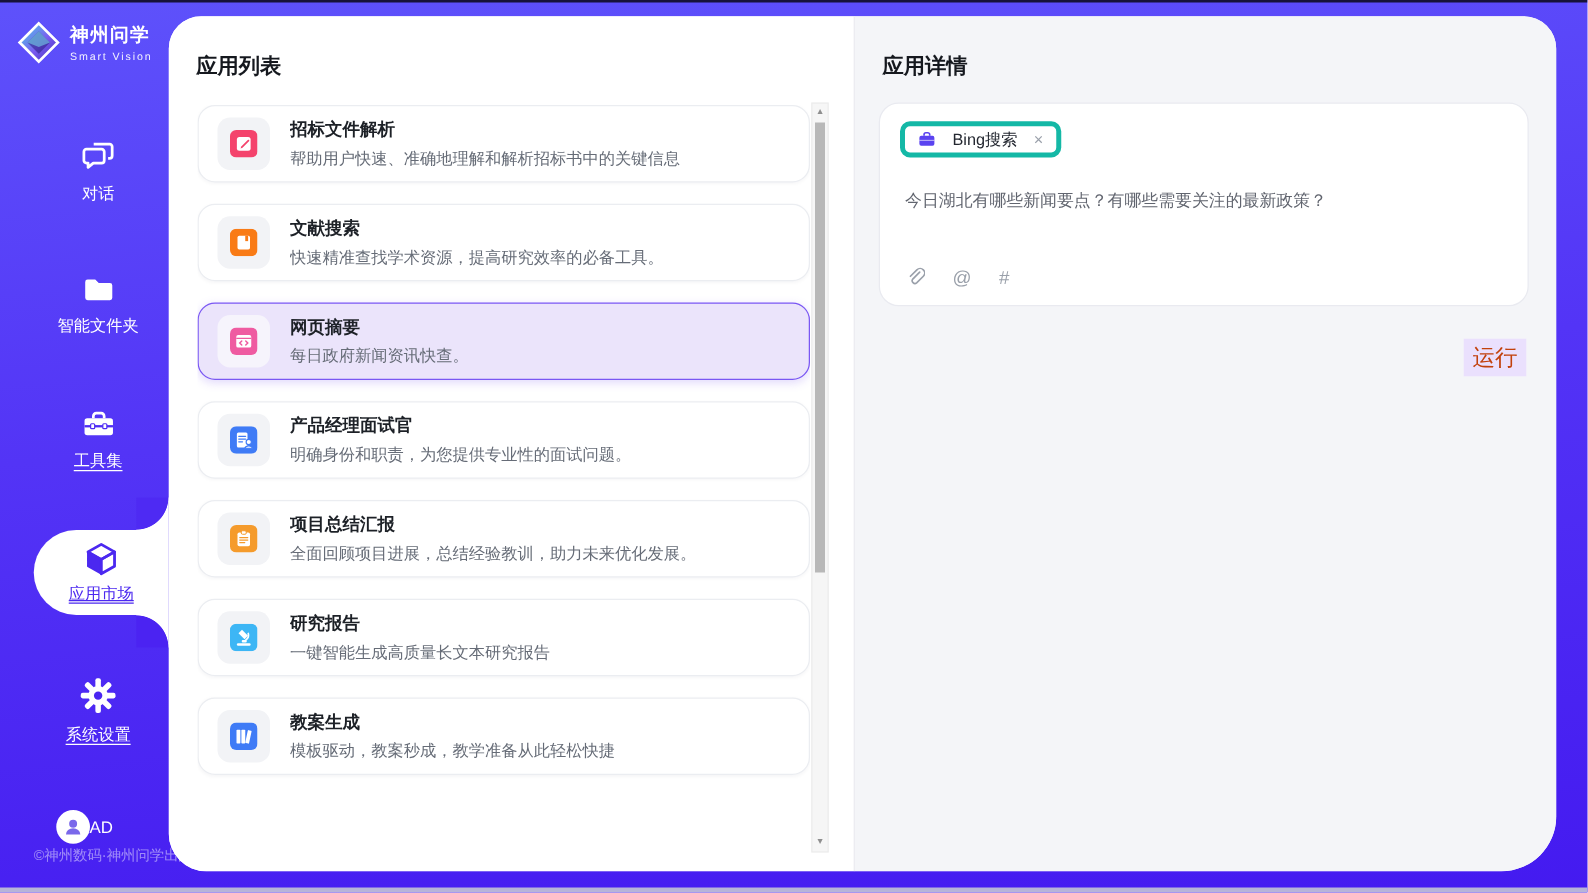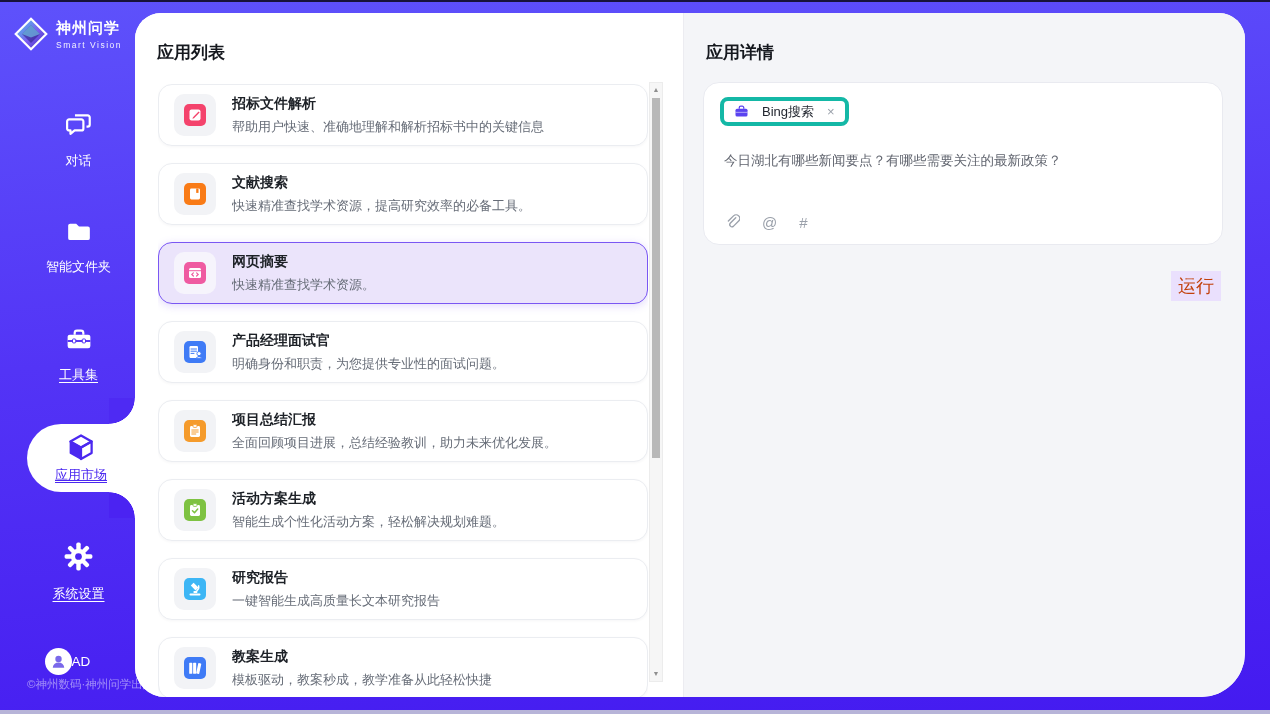--- a/index.html
+++ b/index.html
@@ -14,7 +14,7 @@
   .logo { position:absolute; top:16px; left:0; width:135px; display:flex; align-items:center; justify-content:center; gap:7px; }
   .logo-txt .cn { font-size:15px; font-weight:bold; letter-spacing:1px; }
   .logo-txt .en { font-size:8.5px; letter-spacing:1.5px; opacity:.92; margin-top:2px; }
-  .nav-item { position:absolute; left:0; width:113px; display:flex; flex-direction:column; align-items:center; gap:14px; cursor:pointer;padding-left:44px; }
+  .nav-item { position:absolute; left:0; width:113px; display:flex; flex-direction:column; align-items:center; gap:8px; cursor:pointer;padding-left:44px; }
   .nav-label { font-size:13px; }
   .nav-item.u .nav-label, .active-pill .nav-label { text-decoration:underline; text-underline-offset:3px; }
   .active-pill { position:absolute; left:27px; top:424px; width:108px; height:68px; background:#fff;

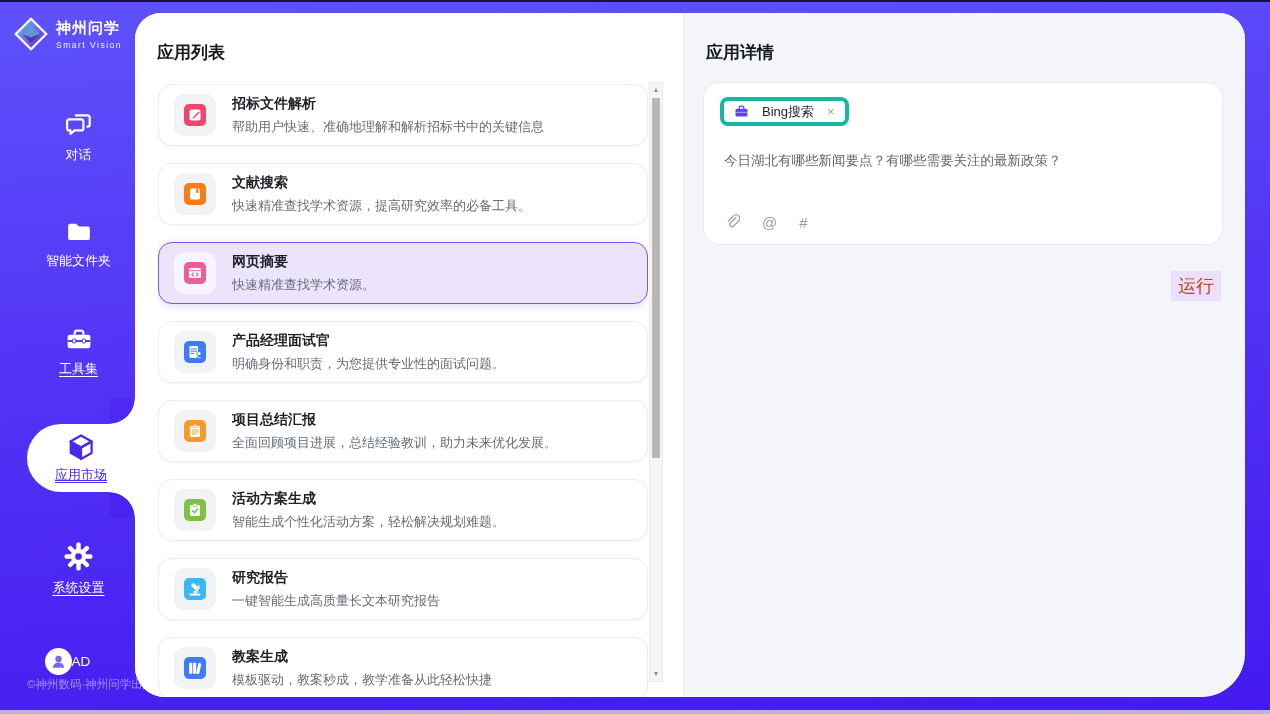--- a/index.html
+++ b/index.html
@@ -206,7 +206,7 @@
         </span>
         <div class="card-txt">
           <div class="card-title">网页摘要</div>
-          <div class="card-desc">快速精准查找学术资源。</div>
+          <div class="card-desc">每日政府新闻资讯快查。</div>
         </div>
       </div>
 

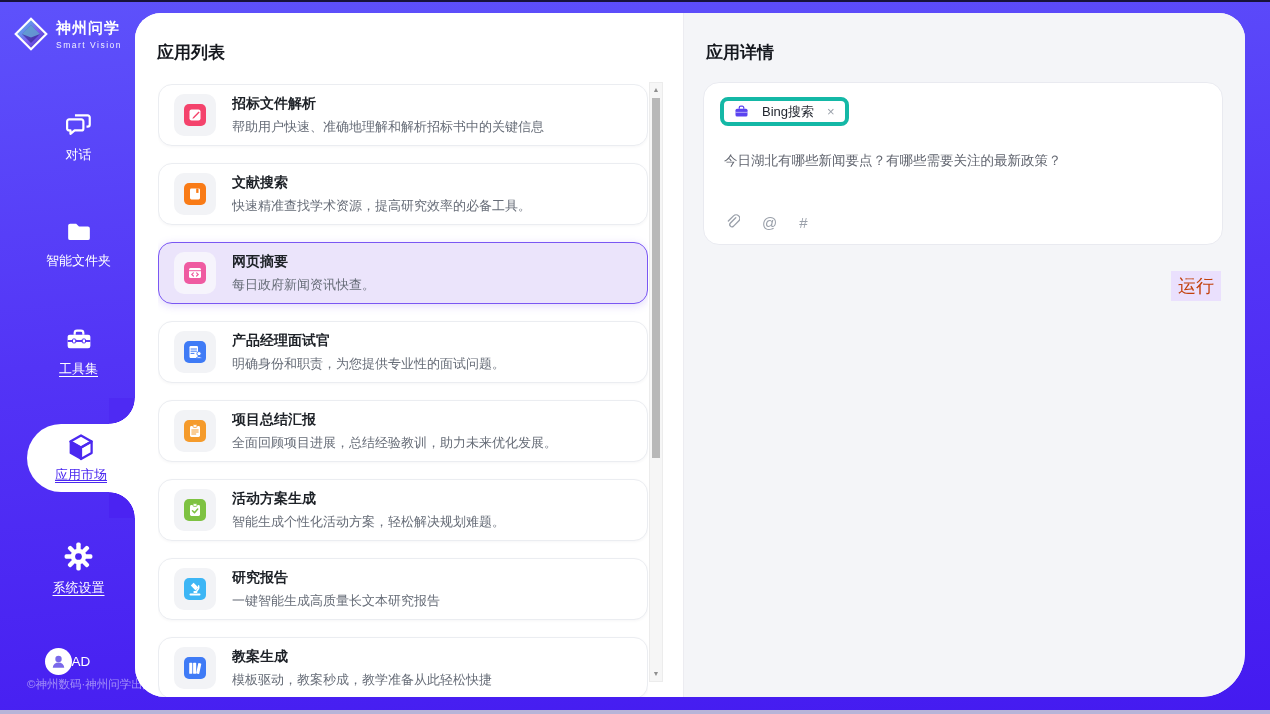--- a/index.html
+++ b/index.html
@@ -241,20 +241,6 @@
         </div>
       </div>
 
-      <div class="card">
-        <span class="tile">
-          <svg width="22" height="22" viewBox="0 0 22 22">
-            <rect width="22" height="22" rx="5" fill="#7ec242"></rect>
-            <rect x="6" y="6" width="10" height="11" rx="1.4" fill="#ffffff"></rect>
-            <rect x="9" y="4.6" width="4" height="2.8" rx="1" fill="#ffffff" stroke="#7ec242" stroke-width="0.8"></rect>
-            <path d="M8.5 11.8 l2 2 3.2 -3.8" stroke="#7ec242" stroke-width="1.5" fill="none" stroke-linecap="round" stroke-linejoin="round"></path>
-          </svg>
-        </span>
-        <div class="card-txt">
-          <div class="card-title">活动方案生成</div>
-          <div class="card-desc">智能生成个性化活动方案，轻松解决规划难题。</div>
-        </div>
-      </div>
 
       <div class="card">
         <span class="tile">

